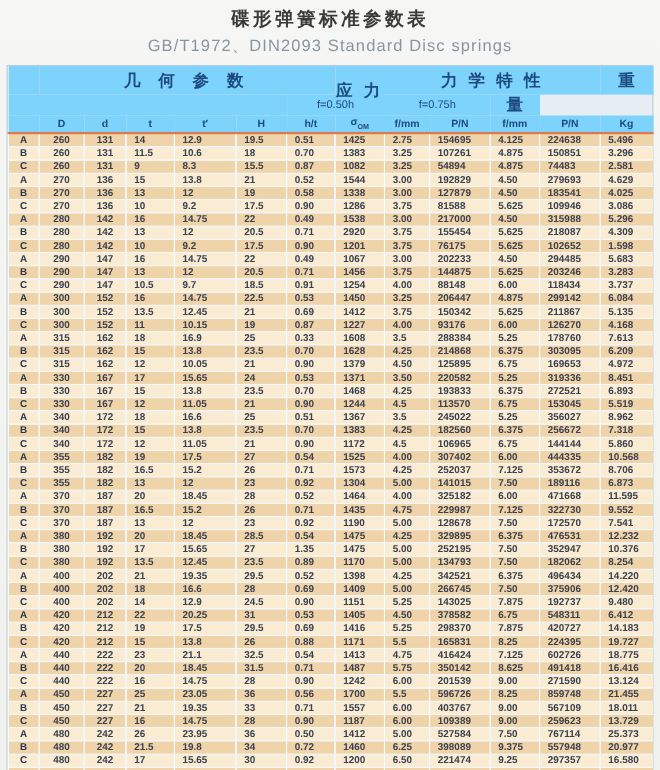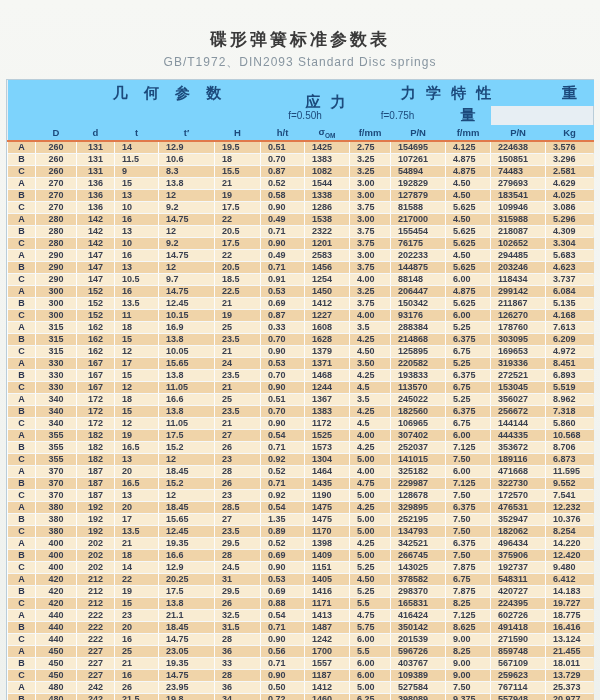--- a/index.html
+++ b/index.html
@@ -14,7 +14,7 @@
     width:600px;height:700px;
     background:linear-gradient(180deg,#f6f7f4 0%,#eef1ee 100%);
     box-sizing:border-box;
-    padding-top:28px;
+    padding-top:6px;
   }
   .title{
     text-align:center;

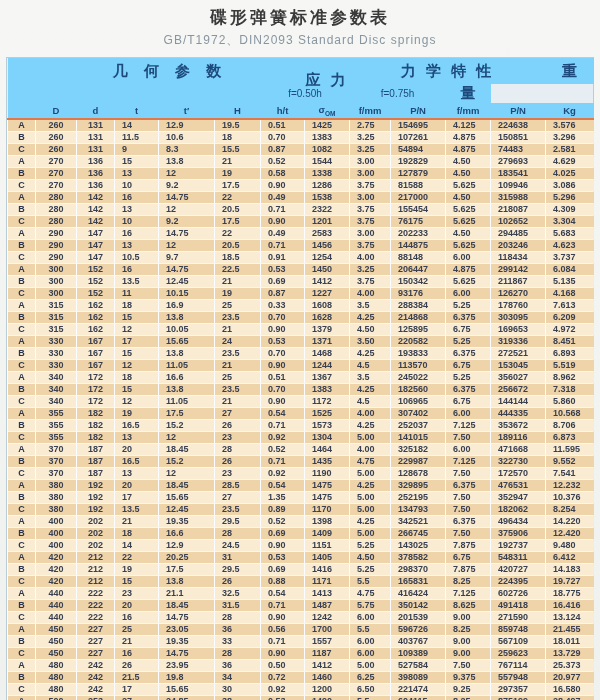--- a/index.html
+++ b/index.html
@@ -26,7 +26,7 @@
   }
   .subtitle{
     text-align:center;
-    font-size:12px;
+    font-size:15px;
     color:#8795a0;
     letter-spacing:1px;
     margin-top:3px;

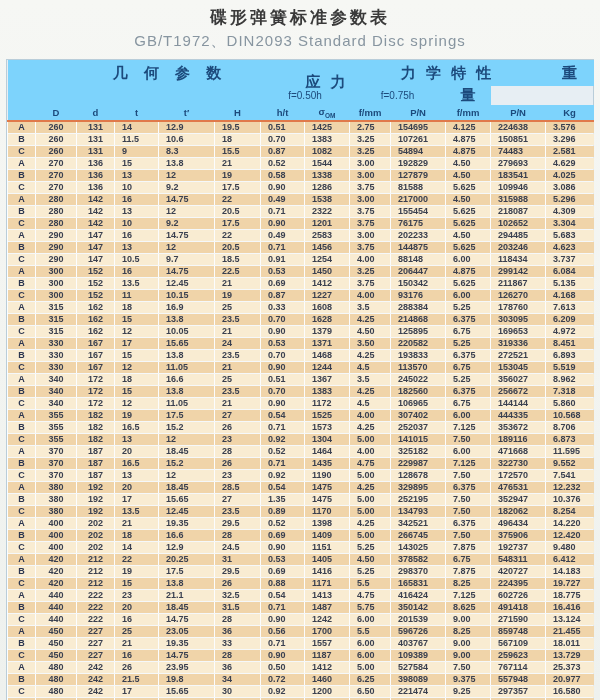--- a/index.html
+++ b/index.html
@@ -154,7 +154,7 @@
             <td>154695</td>
             <td>4.125</td>
             <td>224638</td>
-            <td>3.576</td>
+            <td>5.496</td>
           </tr>
           <tr class="even">
             <td>B</td>

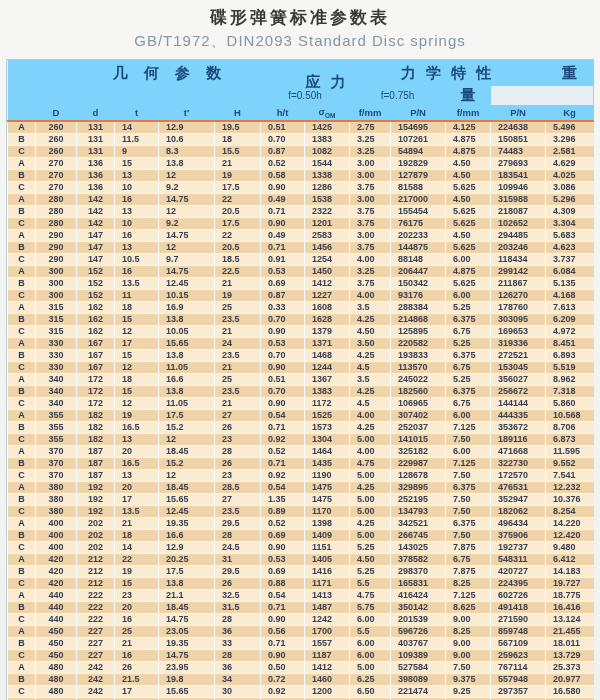--- a/index.html
+++ b/index.html
@@ -254,7 +254,7 @@
             <td>12</td>
             <td>20.5</td>
             <td>0.71</td>
-            <td>2322</td>
+            <td>2920</td>
             <td>3.75</td>
             <td>155454</td>
             <td>5.625</td>

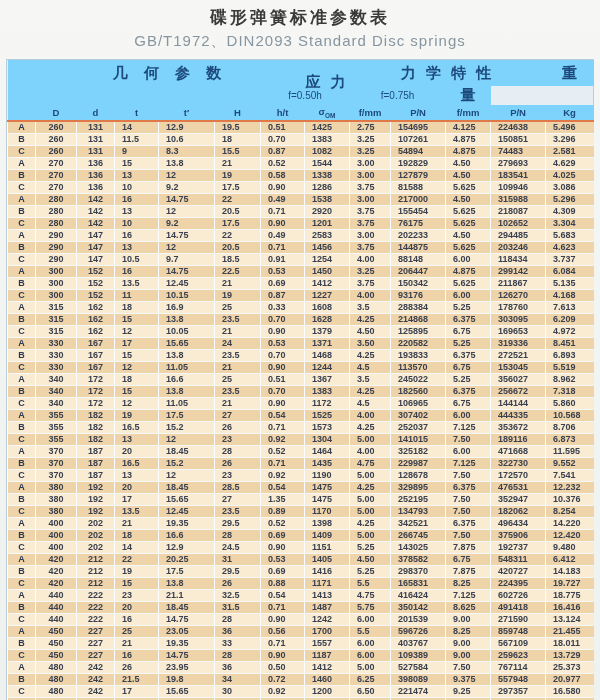--- a/index.html
+++ b/index.html
@@ -274,7 +274,7 @@
             <td>76175</td>
             <td>5.625</td>
             <td>102652</td>
-            <td>3.304</td>
+            <td>1.598</td>
           </tr>
           <tr class="even">
             <td>A</td>

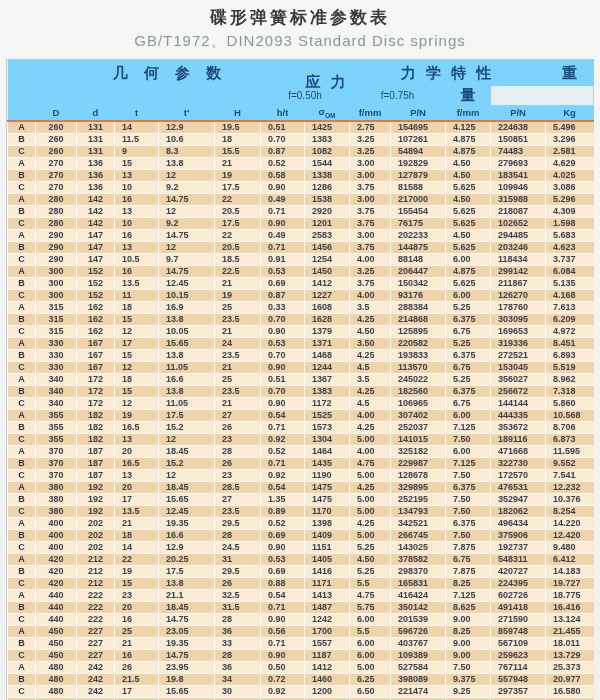--- a/index.html
+++ b/index.html
@@ -284,7 +284,7 @@
             <td>14.75</td>
             <td>22</td>
             <td>0.49</td>
-            <td>2583</td>
+            <td>1067</td>
             <td>3.00</td>
             <td>202233</td>
             <td>4.50</td>

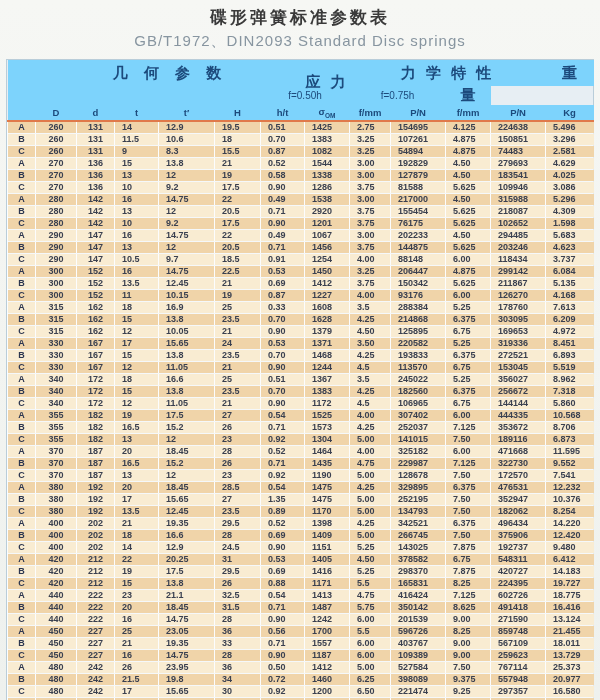--- a/index.html
+++ b/index.html
@@ -304,7 +304,7 @@
             <td>144875</td>
             <td>5.625</td>
             <td>203246</td>
-            <td>4.623</td>
+            <td>3.283</td>
           </tr>
           <tr class="even">
             <td>C</td>

